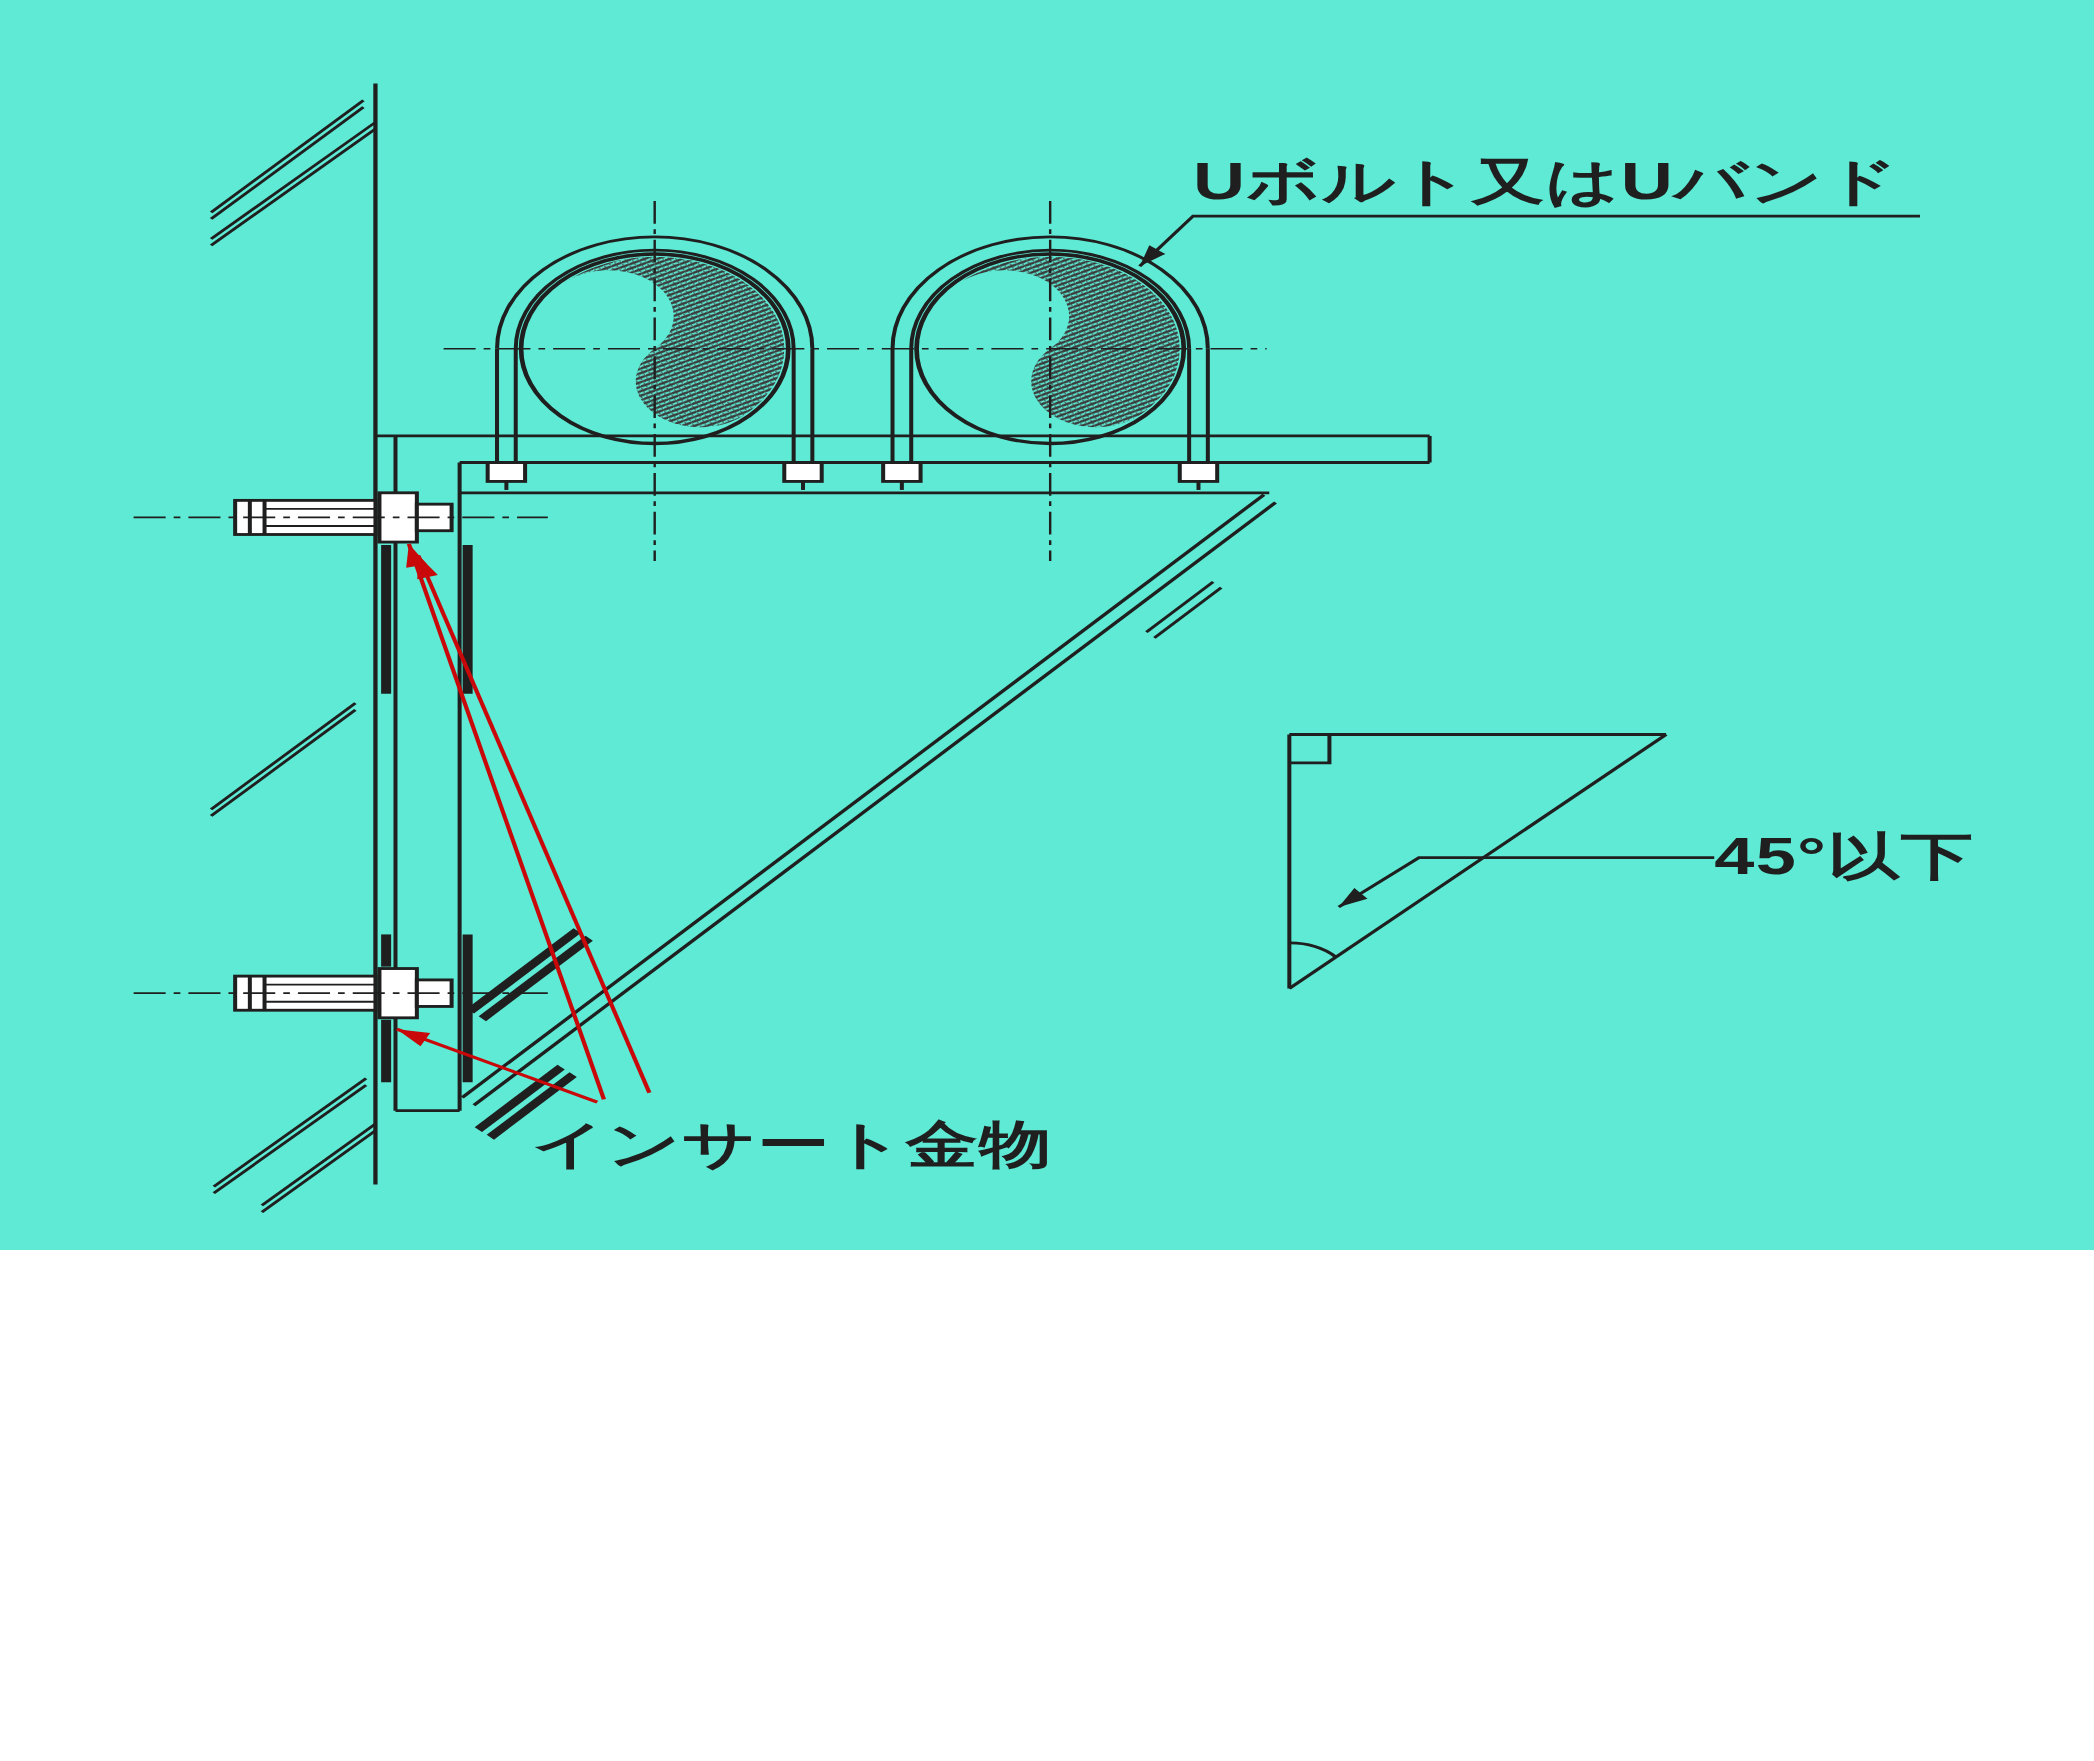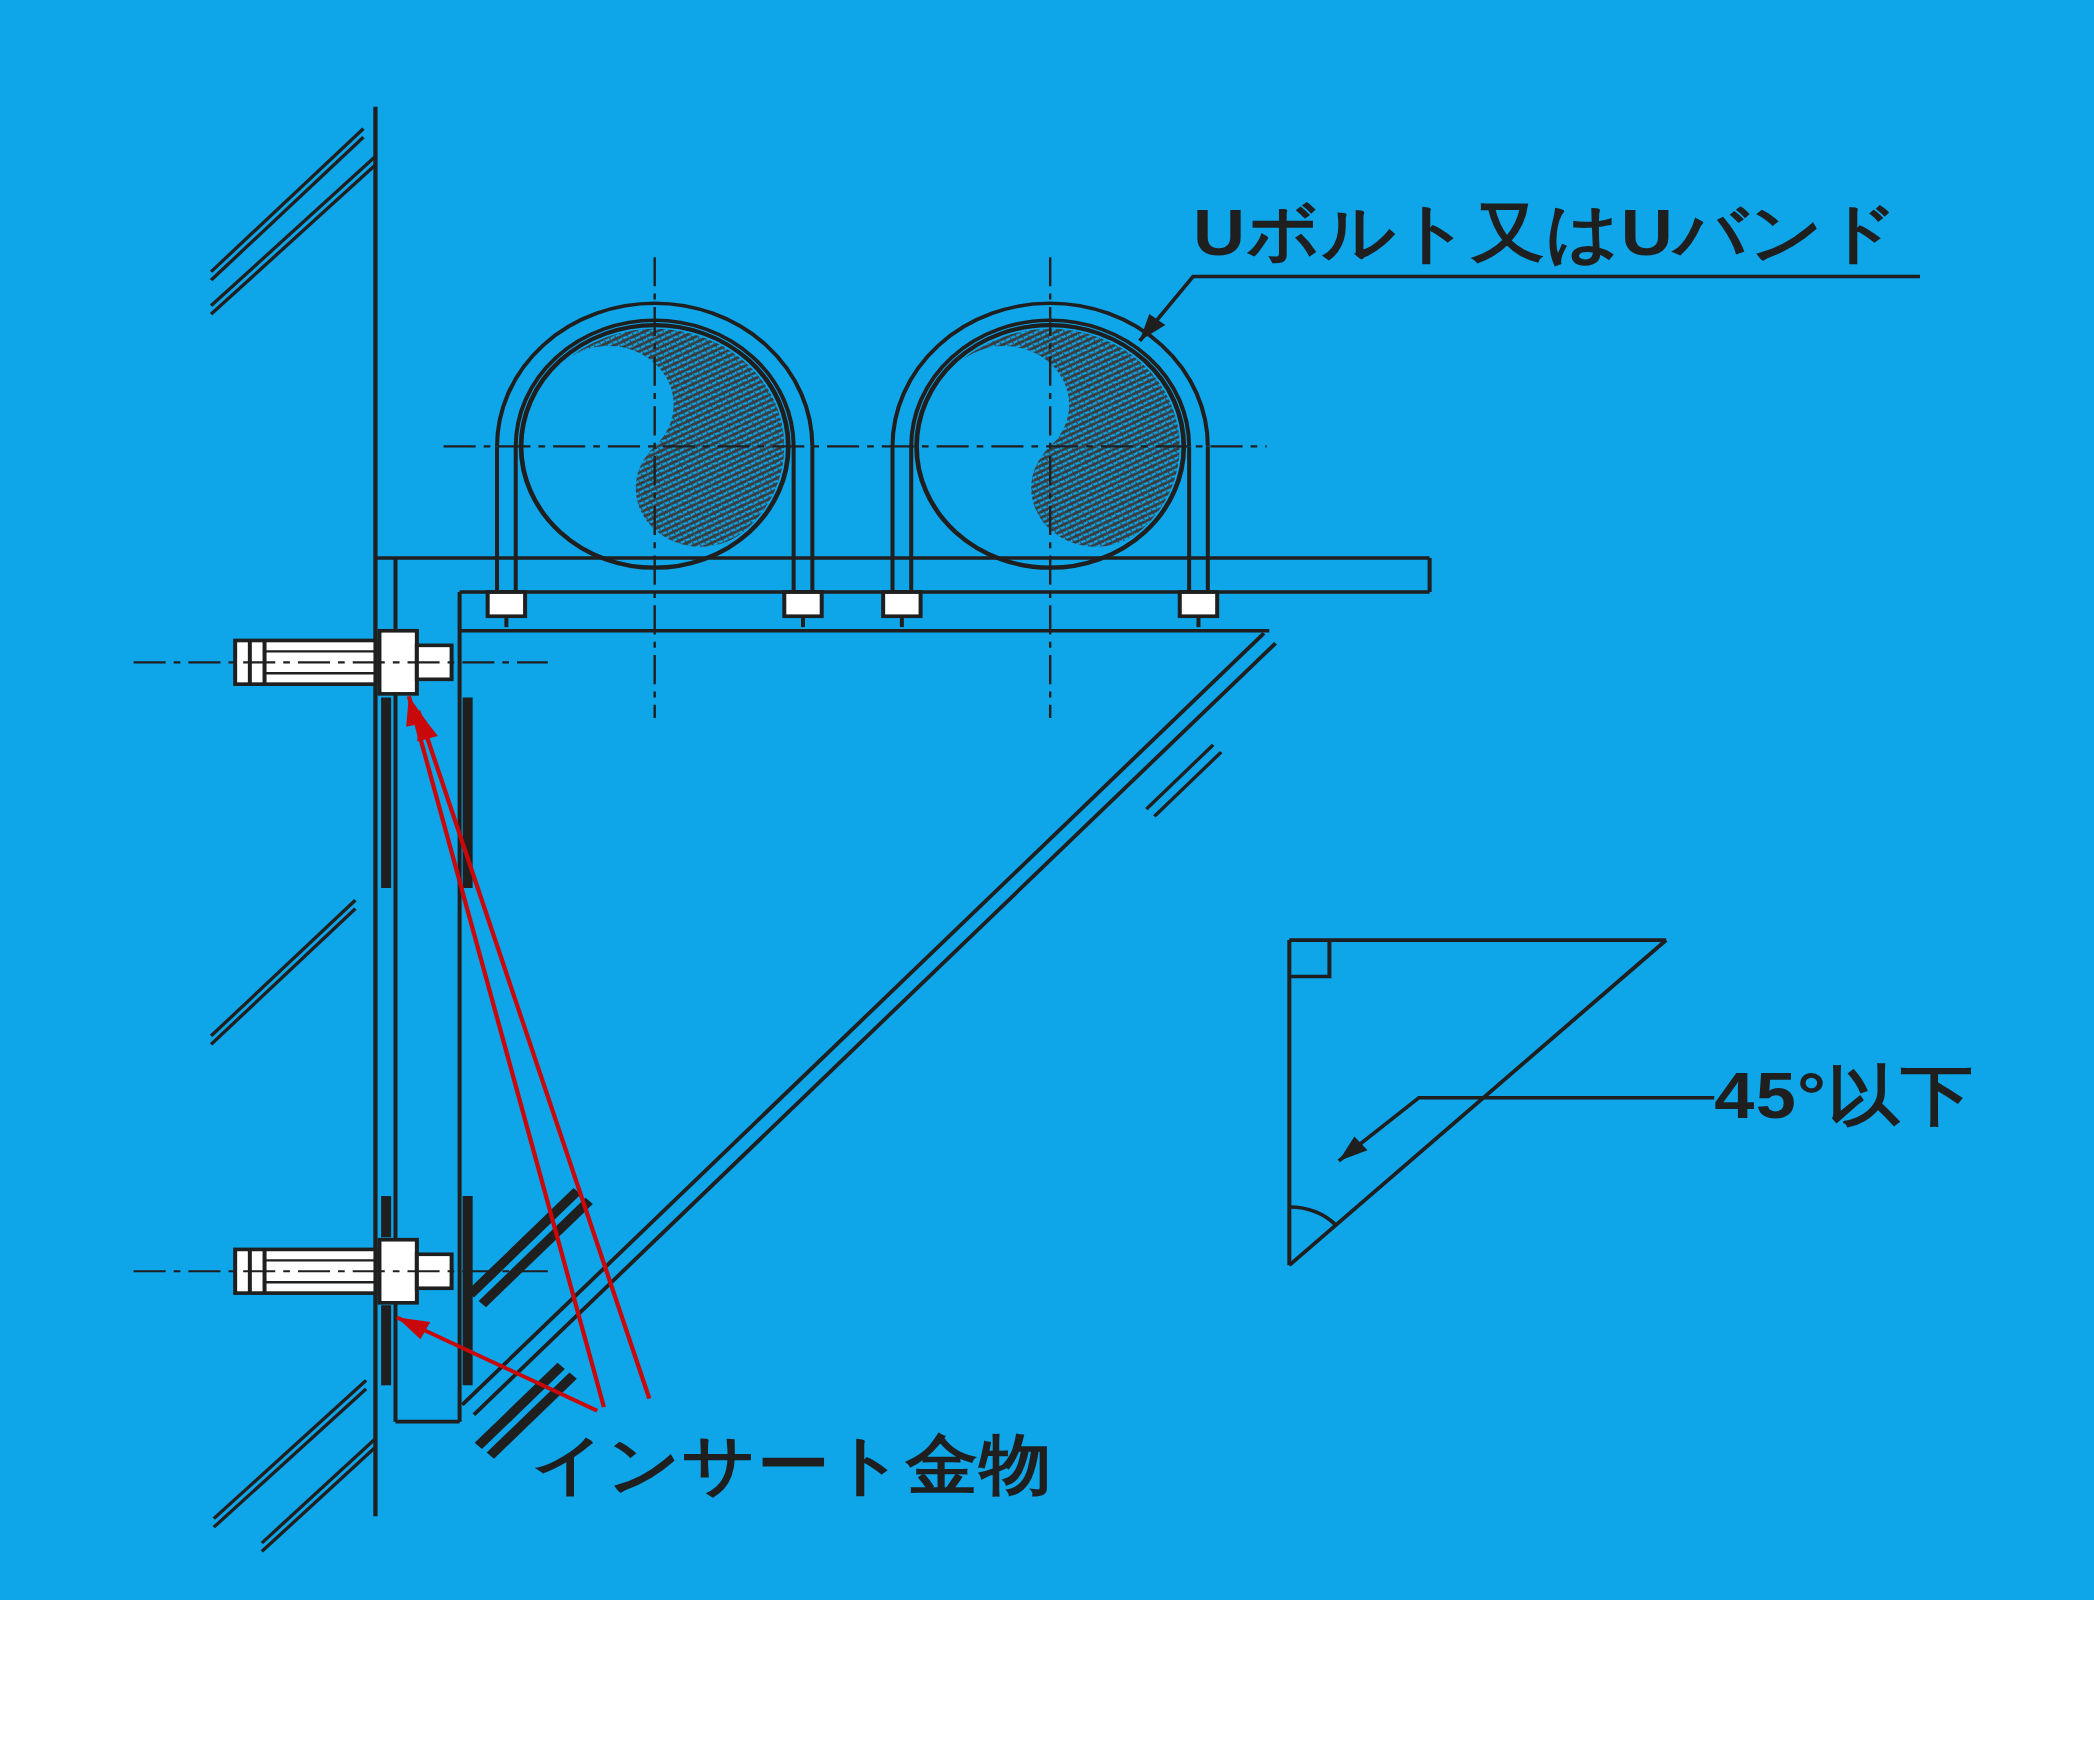--- a/index.html
+++ b/index.html
@@ -11,8 +11,8 @@
   .canvas {
     position: relative;
     width: 2095px;
-    height: 1600px;
-    background: #0ea5e9;
+    height: 1250px;
+    background: #5eead4;
     overflow: hidden;
   }
   .canvas svg {

